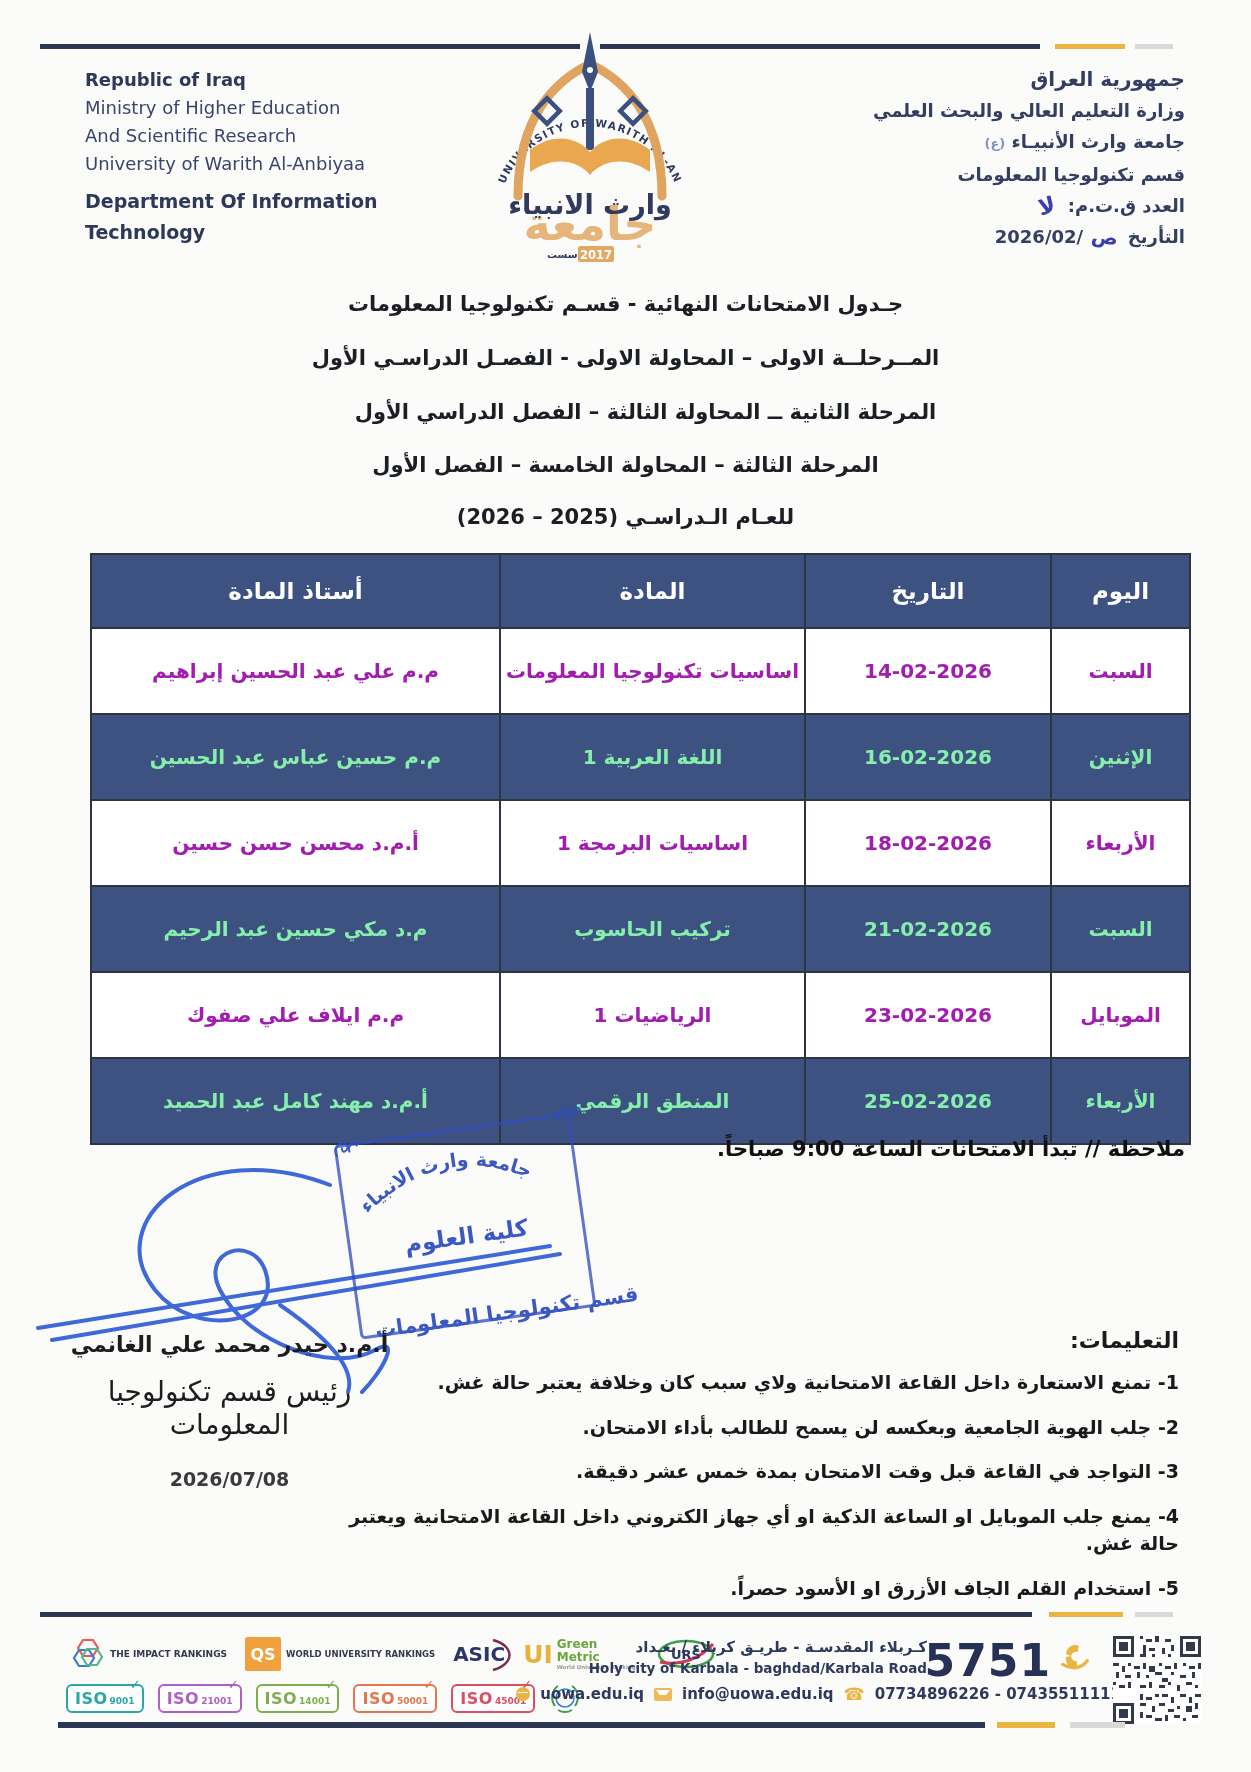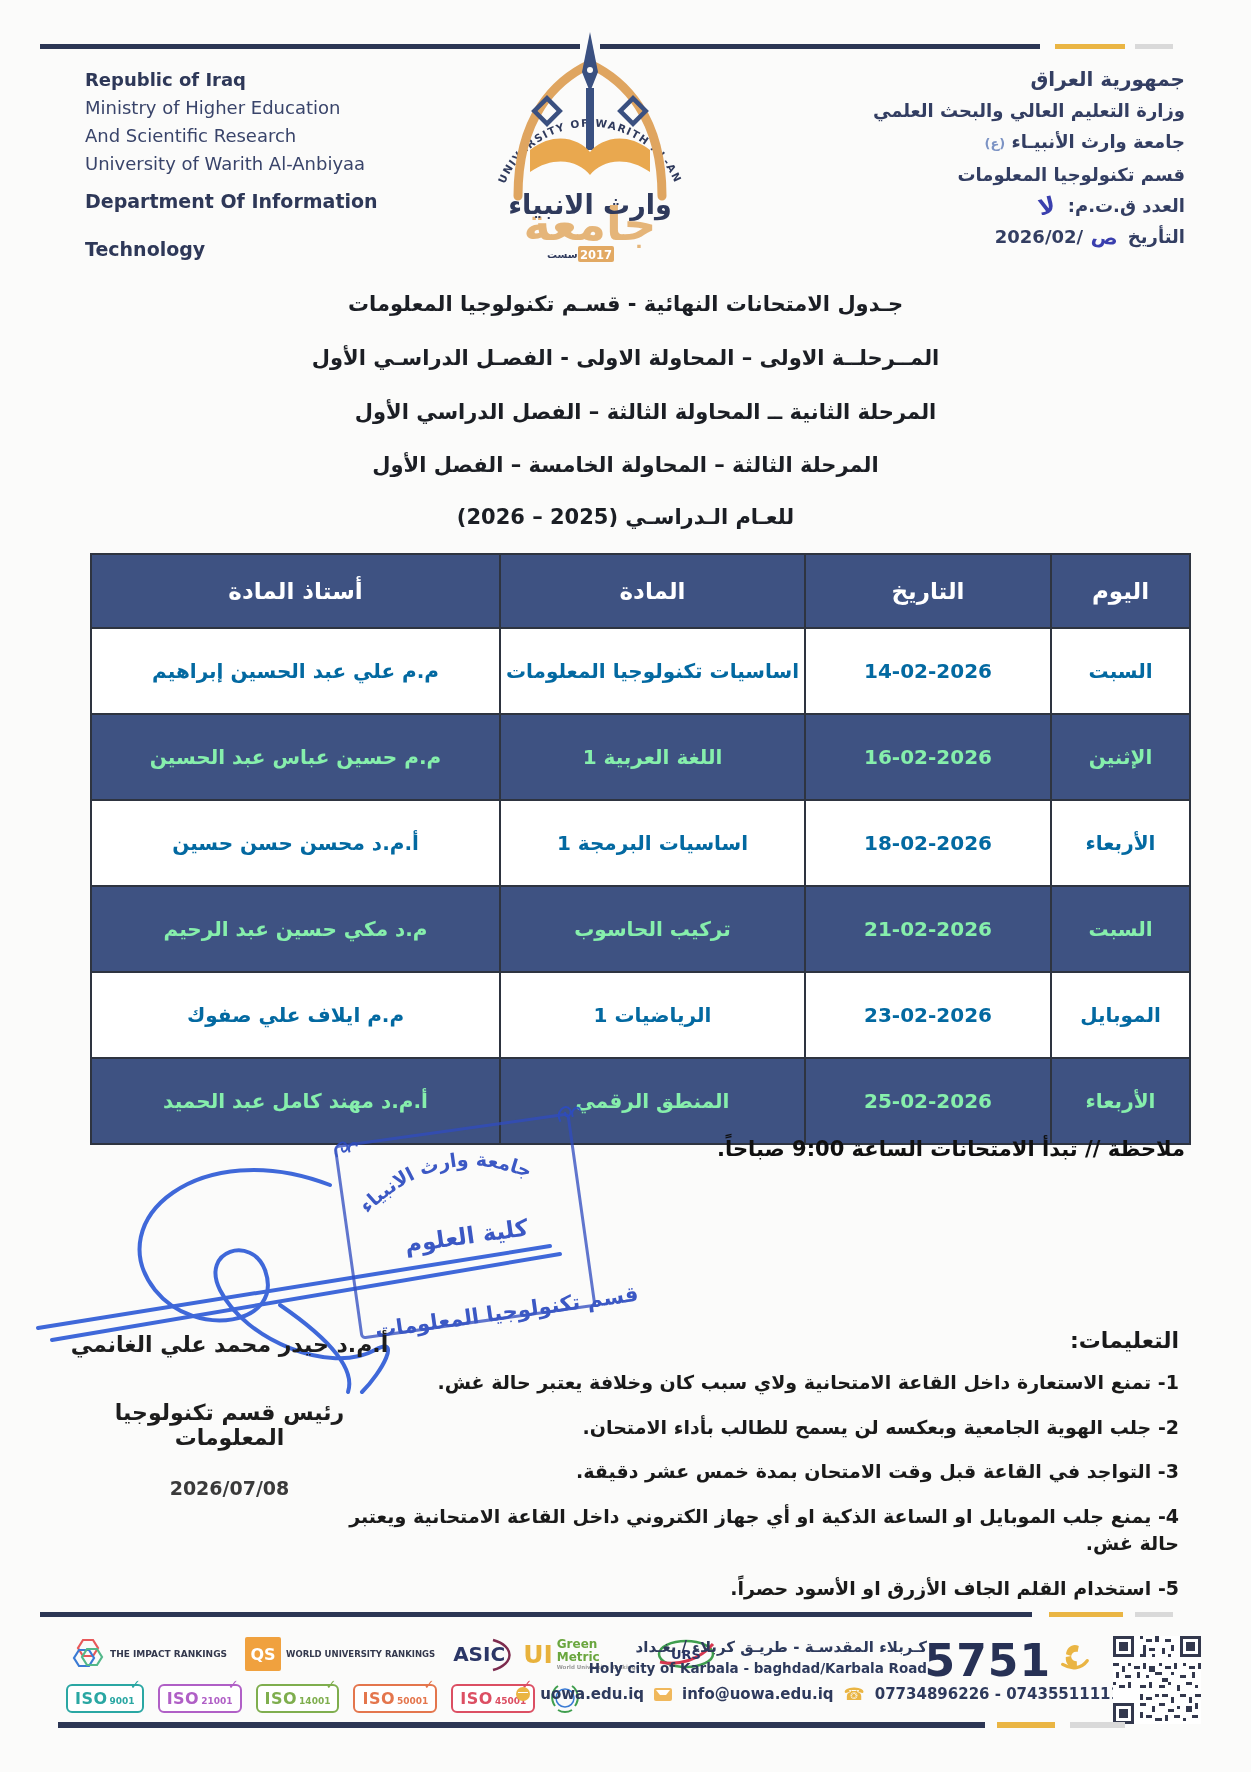--- a/index.html
+++ b/index.html
@@ -105,7 +105,7 @@
     <div>And Scientific Research</div>
     <div>University of Warith Al-Anbiyaa</div>
     <div class="dept">Department Of Information</div>
-    <div class="dept" style="margin-top:17px;">Technology</div>
+    <div class="dept" style="margin-top:0;">Technology</div>
   </div>
 
   <div class="abs logo">

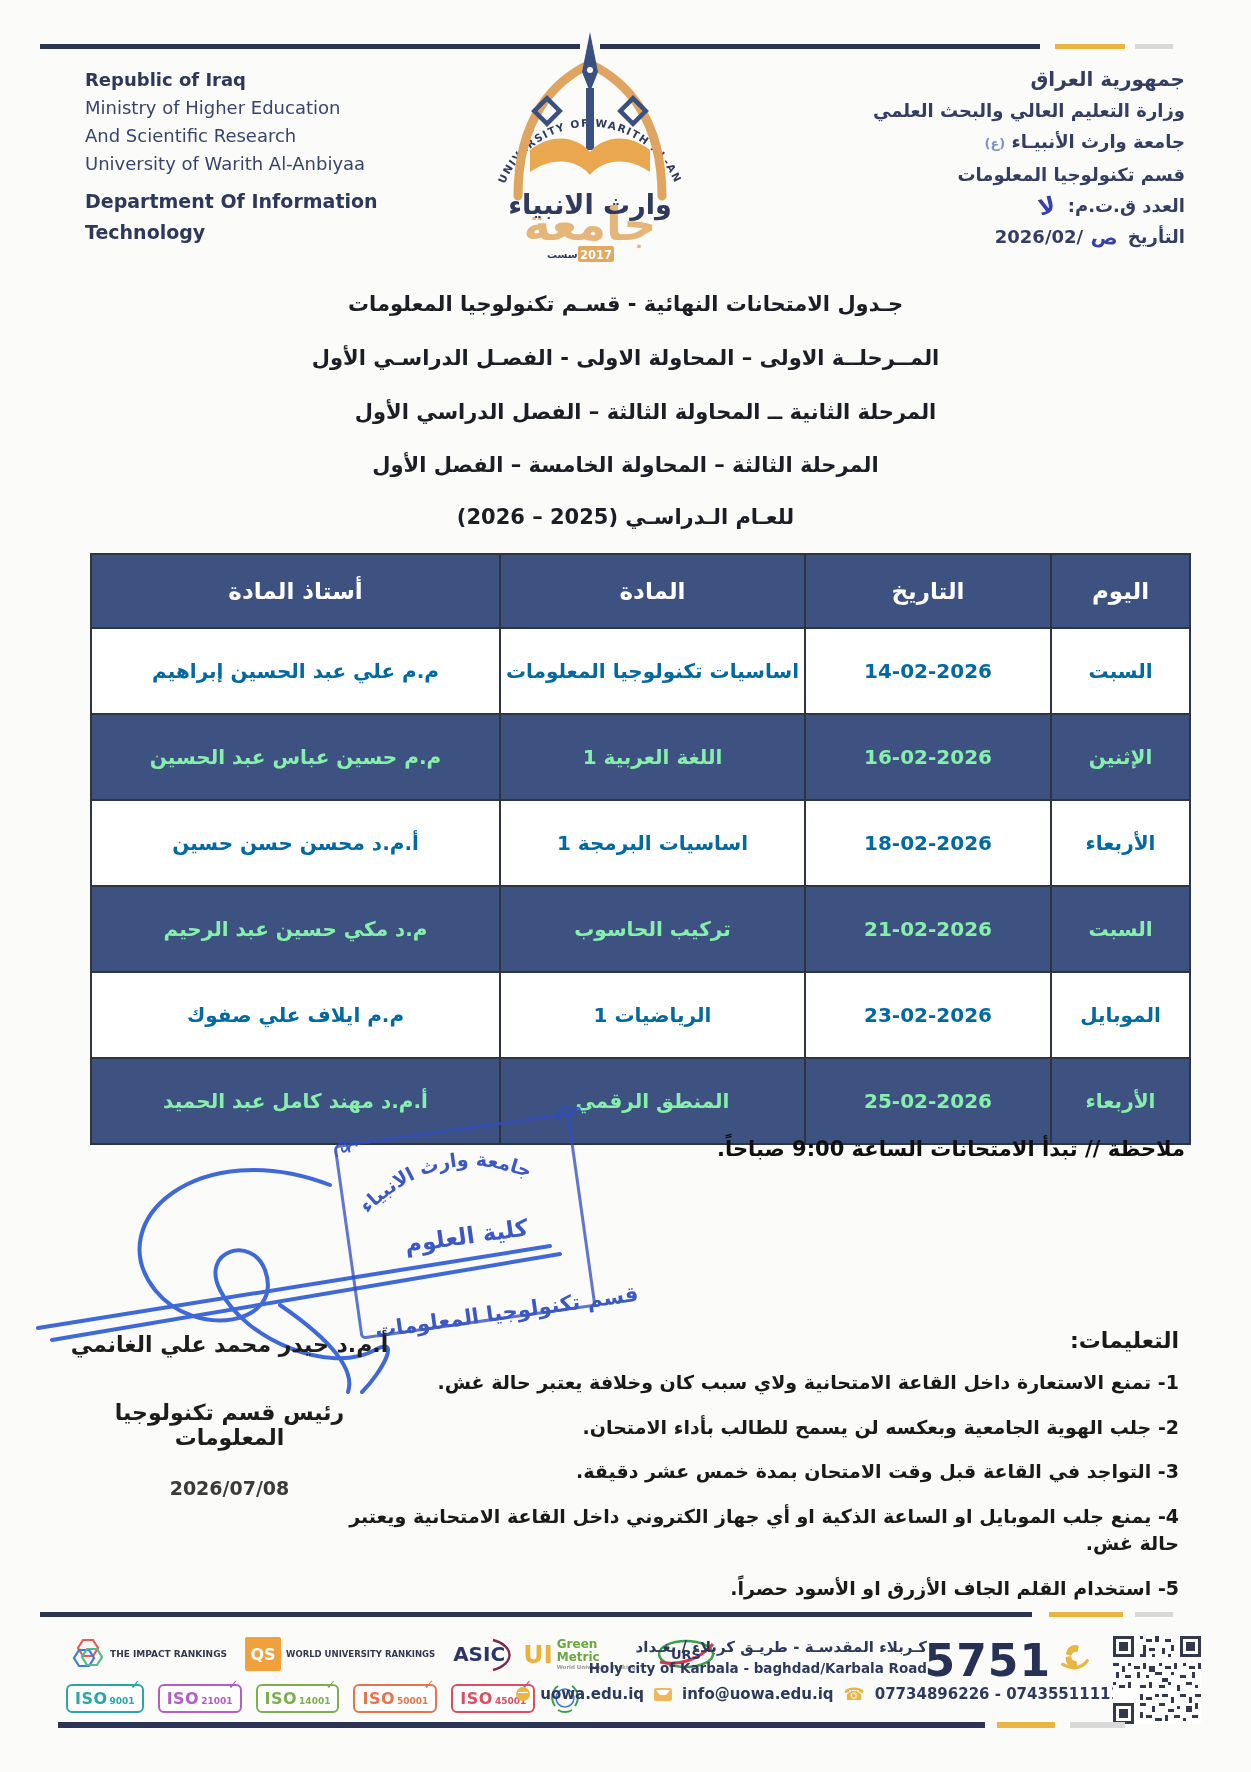--- a/index.html
+++ b/index.html
@@ -31,7 +31,7 @@
   .sched table{border-collapse:collapse;table-layout:fixed;width:1091px;direction:rtl;}
   .sched th,.sched td{border:2px solid #2e3440;text-align:center;vertical-align:middle;padding:0 0;}
   .sched th{height:72px;background:#3e5282;color:#fff;font-size:23px;font-weight:800;}
-  .sched td{height:84px;font-size:20px;font-weight:600;color:#0369a1;background:#fff;}
+  .sched td{height:84px;font-size:20px;font-weight:600;color:#a21caf;background:#fff;}
   .sched tr.blue td{background:#3e5282;color:#86efac;}
   .c-day{width:137px;} .c-date{width:244px;} .c-subj{width:303px;} .c-inst{width:407px;}
   .date-cell{direction:ltr;}

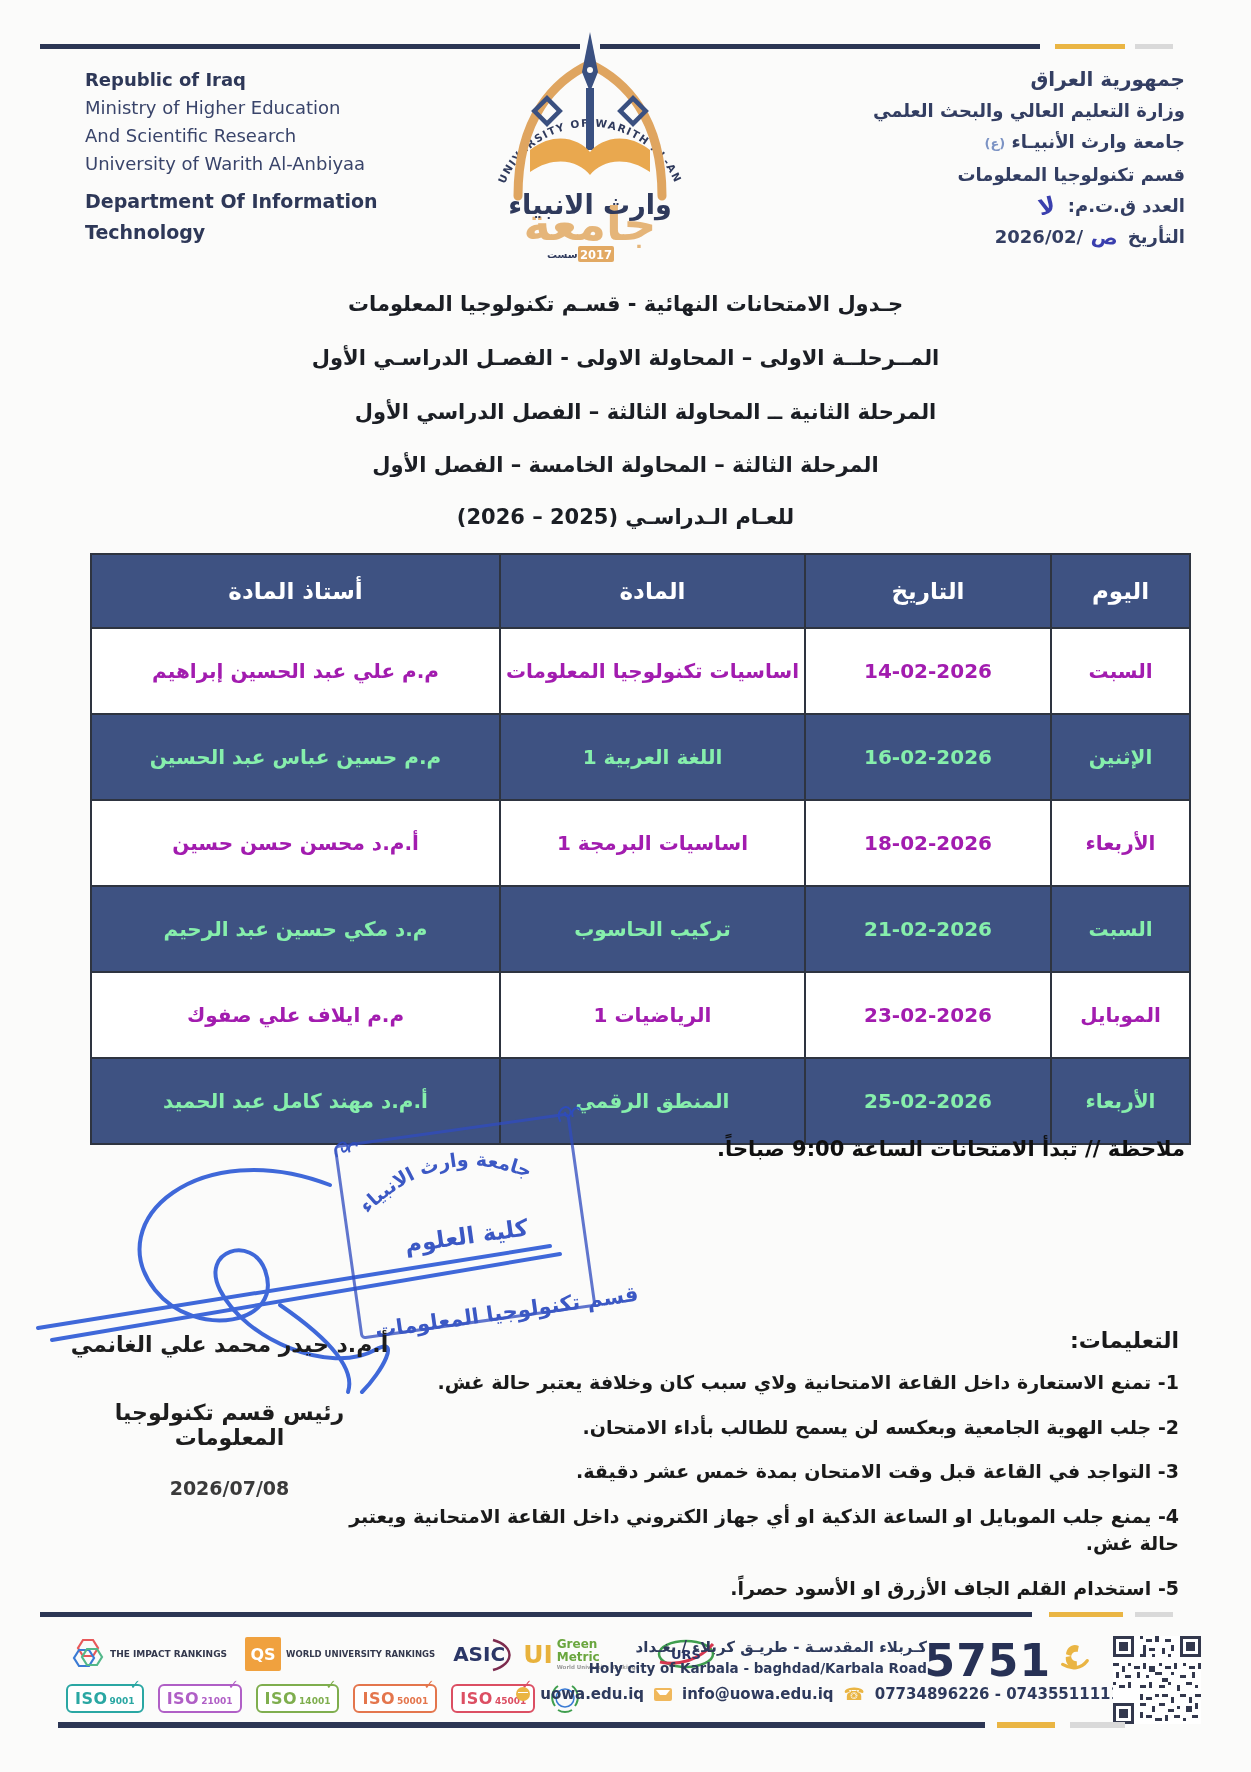--- a/index.html
+++ b/index.html
@@ -48,7 +48,7 @@
   
   .sig-block{left:57px;top:1332px;width:345px;text-align:center;direction:rtl;}
   .sig-name{font-size:22px;font-weight:800;color:#1d1d1d;}
-  .sig-title{font-size:22px;font-weight:700;color:#1d1d1d;margin-top:43px;}
+  .sig-title{font-size:28px;font-weight:400;color:#1d1d1d;margin-top:18px;}
   .sig-date{font-size:19px;font-weight:600;color:#3a3a3a;margin-top:27px;direction:ltr;}
   
   .instr{right:72px;top:1328px;width:860px;direction:rtl;text-align:right;color:#1a1a1a;}

